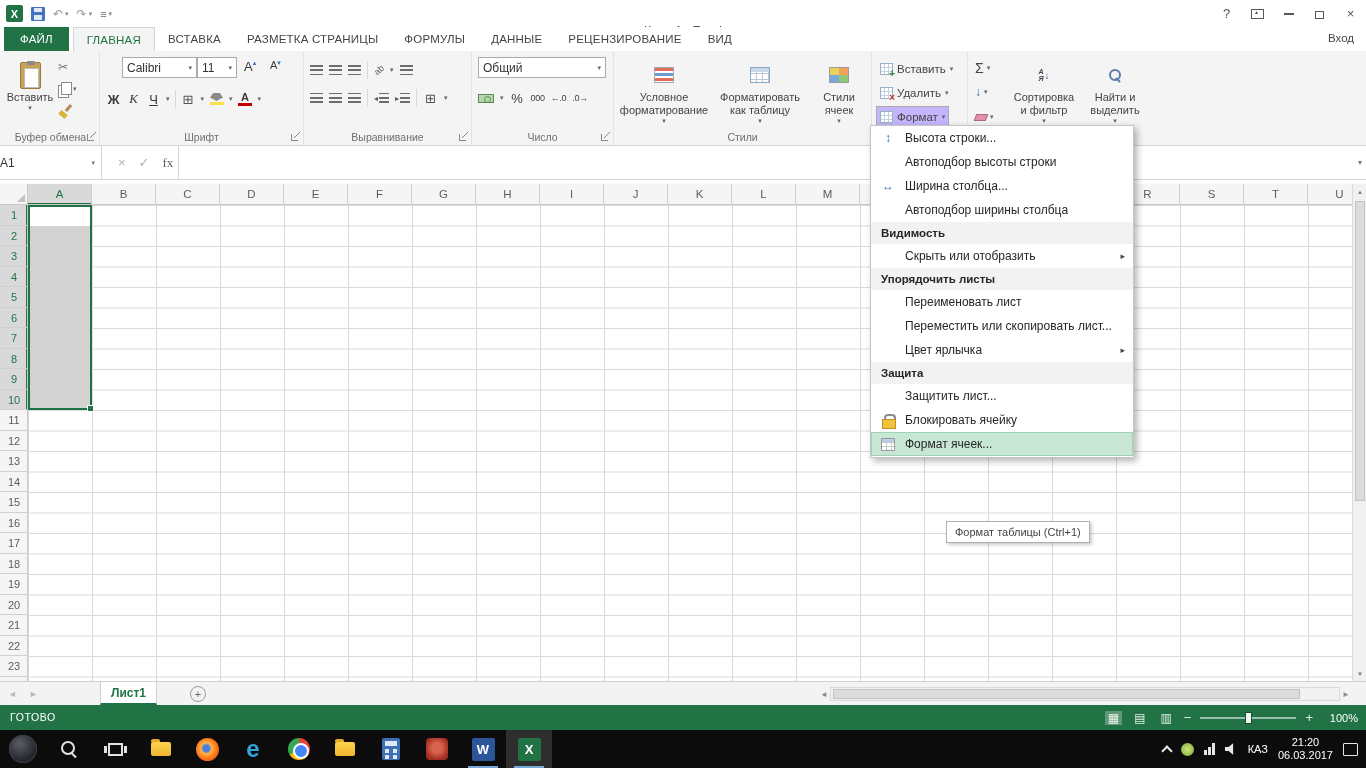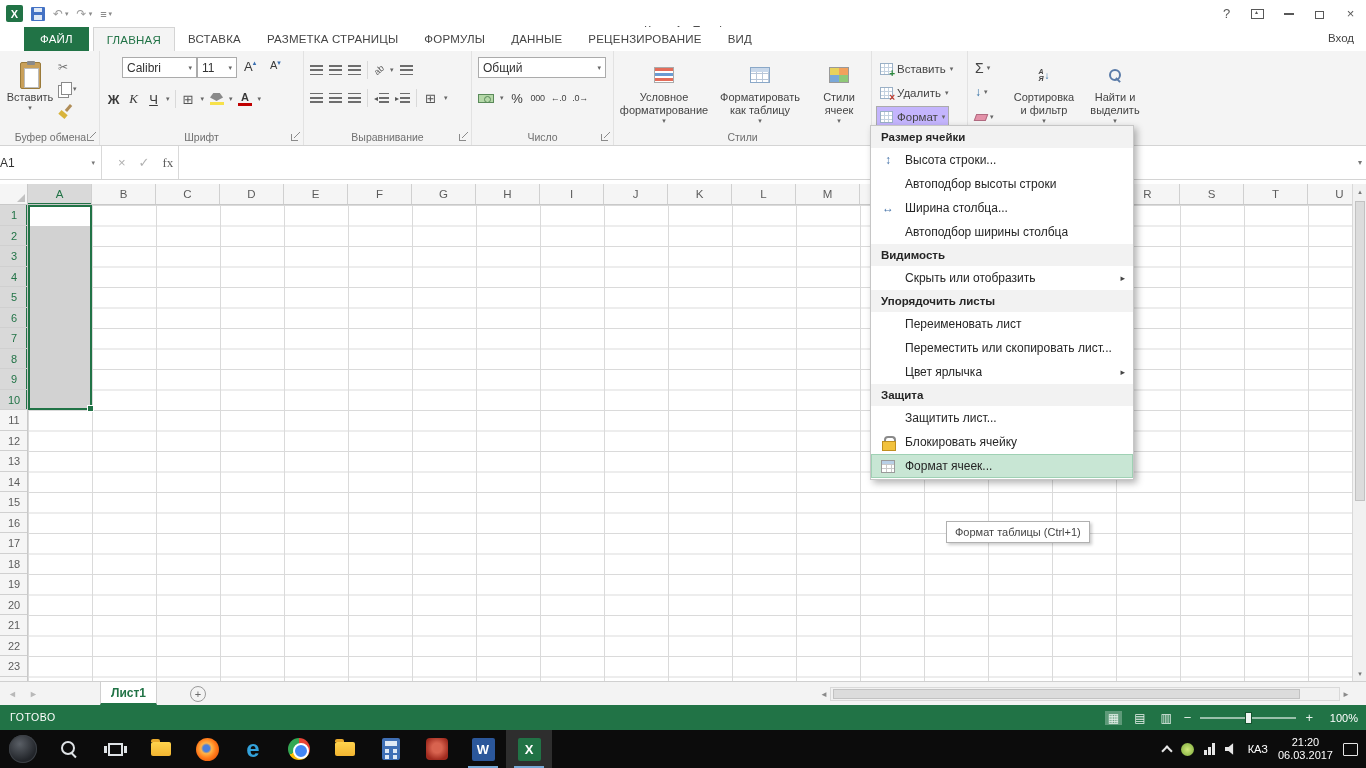--- a/index.html
+++ b/index.html
@@ -28,7 +28,7 @@
 
   
   #tabsrow { position:absolute; top:27px; left:0; width:1366px; height:24px; background:#fff; }
-  #tablist { display:flex; height:24px; padding-left:4px;margin-left:20px; }
+  #tablist { display:flex; height:24px; padding-left:4px; }
   .rtab { padding:0 13px; height:24px; line-height:24px; font-size:11.5px; color:#444; letter-spacing:.2px; }
   .rtab.file { background:#217346; color:#fff; padding:0 16px; margin-right:4px; }
   .rtab.active { background:#f4f4f4; color:#217346; border:1px solid #d4d4d4; border-bottom:none; }

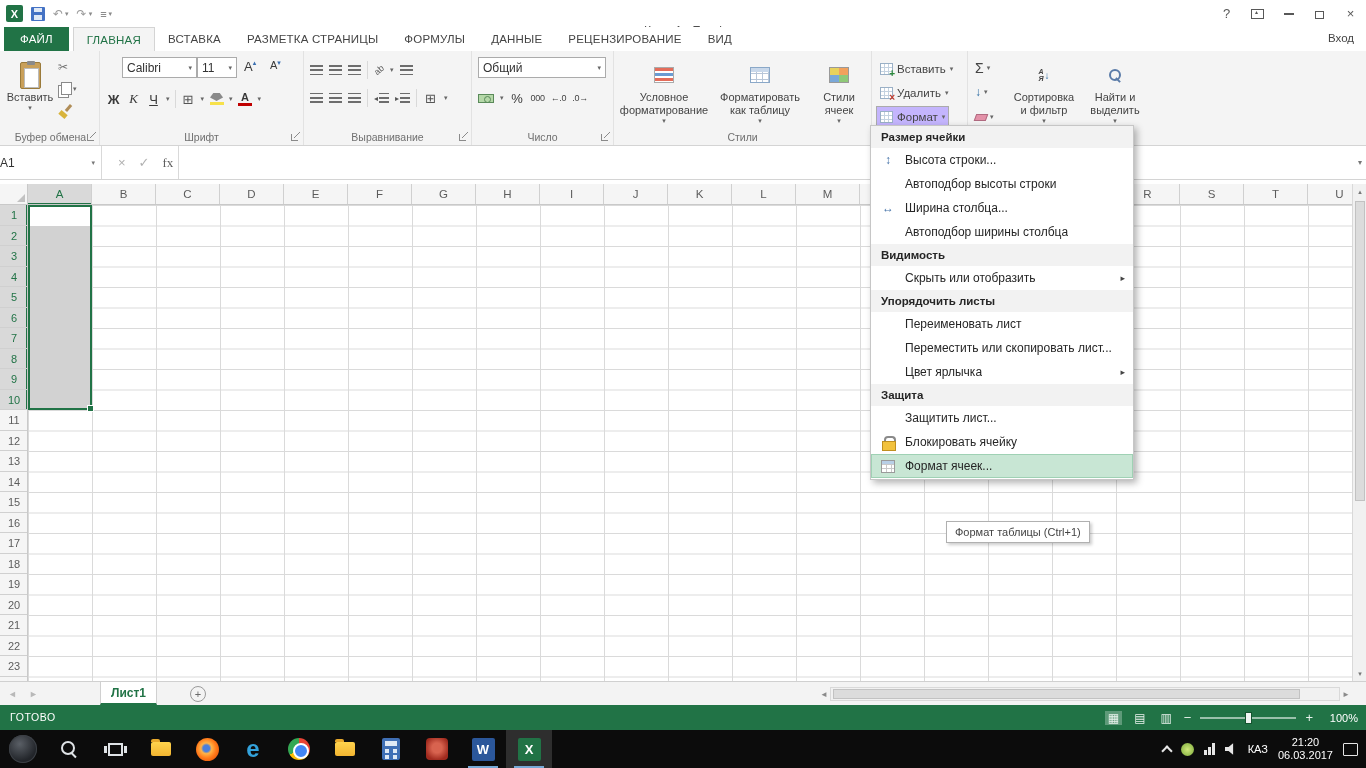--- a/index.html
+++ b/index.html
@@ -666,7 +666,6 @@
   </div>
 
   <div id="format-menu">
-      <div class="m-head">Размер ячейки</div>
       <div class="m-item">
         <div class="m-ic">↕</div>
         <div class="m-lb">Высота строки...</div>

